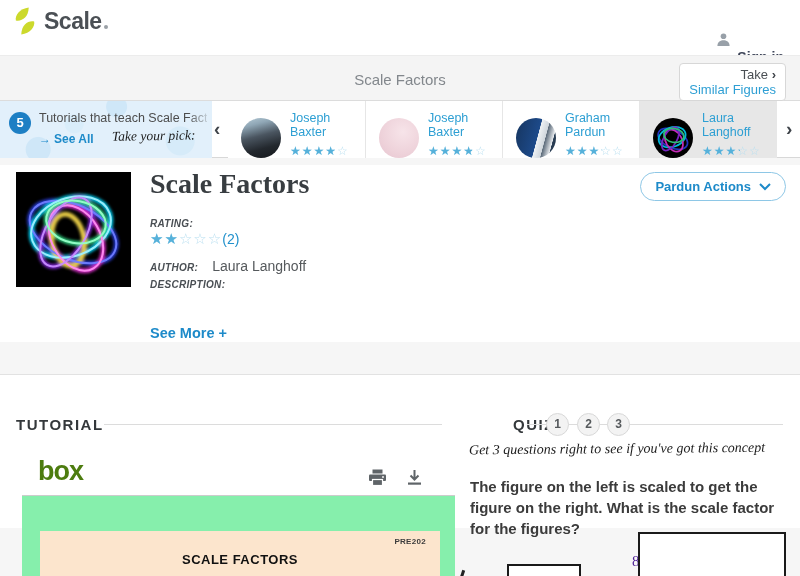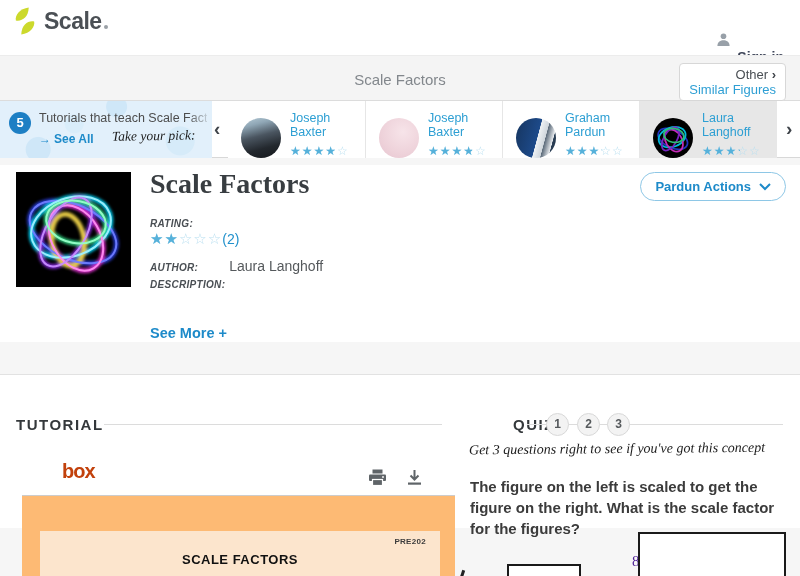--- a/index.html
+++ b/index.html
@@ -142,7 +142,7 @@
   <div class="navbar">
     <div class="nav-title">Scale Factors</div>
     <div class="nav-btn nav-next">
-      <div class="row1"><span>Other</span>
+      <div class="row1"><span>Take</span>
         <span class="chev">›</span></div>
       <div class="row2">Similar Figures</div>
     </div>

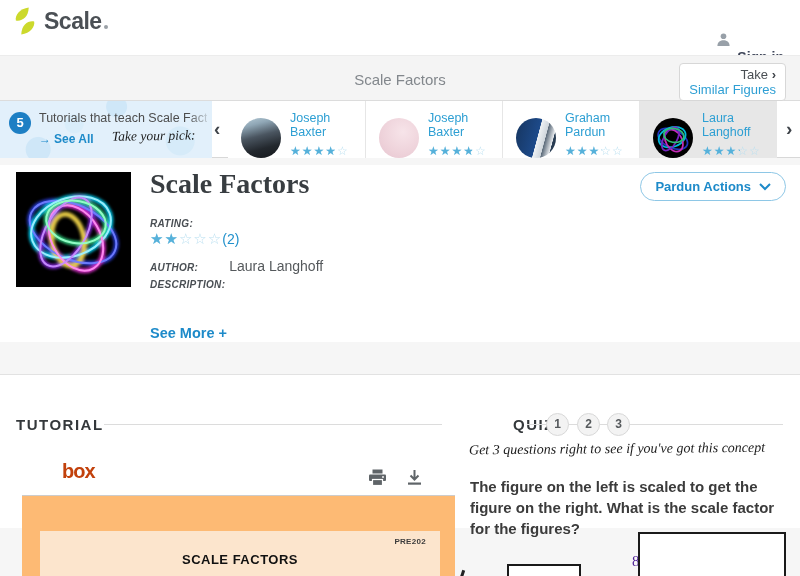--- a/index.html
+++ b/index.html
@@ -71,7 +71,7 @@
   .rating-row { position:absolute; left:150px; top:66px; display:flex; align-items:center; }
   .rating-row .stars { font-size:15px; margin-top:0; letter-spacing:1px; }
   .rating-count { font-size:14px; color:#2191cc; cursor:pointer; }
-  .author-row { position:absolute; left:150px; top:93px; display:flex; gap:31px; align-items:baseline; }
+  .author-row { position:absolute; left:150px; top:93px; display:flex; gap:14px; align-items:baseline; }
   .meta-value { font-size:14px; color:#55595c; }
   .desc-label { position:absolute; left:150px; top:114px; }
   .desc-text { position:absolute; left:150px; top:128px; width:500px; font-size:14px; color:#55595c; }

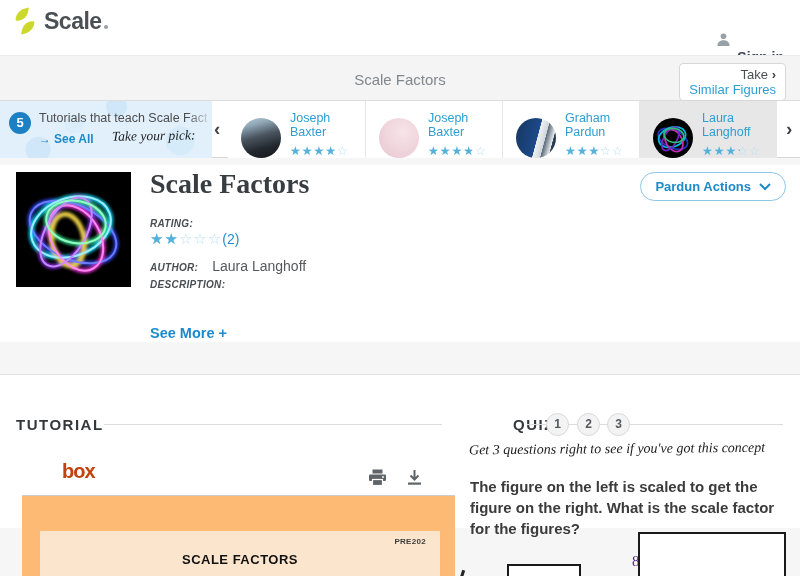--- a/index.html
+++ b/index.html
@@ -103,8 +103,8 @@
   .fig-cut-mark { position:absolute; left:461px; top:195px; width:3px; height:8px; background:#222;
     transform:rotate(18deg); }
   
-  .box-brand { position:absolute; left:38px; top:84px; font-size:20px; font-weight:bold; color:#c2410c;
-    letter-spacing:-1px; line-height:24px; cursor:pointer;margin-left:24px; }
+  .box-brand { position:absolute; left:38px; top:84px; font-size:27px; font-weight:bold; color:#4d7c0f;
+    letter-spacing:-1px; line-height:24px; cursor:pointer; }
   .viewer-icon { position:absolute; top:94px; cursor:pointer; }
   .icon-print { left:368px; }
   .icon-download { left:406px; }

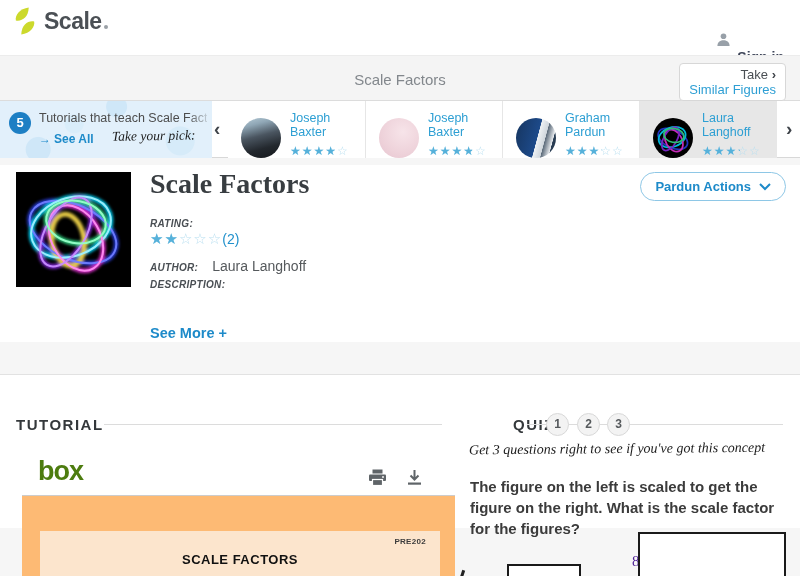--- a/index.html
+++ b/index.html
@@ -109,7 +109,7 @@
   .icon-print { left:368px; }
   .icon-download { left:406px; }
   .viewer-divider { position:absolute; left:22px; top:120px; width:433px; height:1px; background:#cccccc; }
-  .viewer-body { position:absolute; left:22px; top:121px; width:433px; height:81px; background:#fdba74;padding-left:20px; }
+  .viewer-body { position:absolute; left:22px; top:121px; width:433px; height:81px; background:#86efac;padding-left:20px; }
   .doc-page { position:absolute; left:18px; top:35px; width:400px; height:46px; background:#fce5cd; }
   .doc-code { position:absolute; right:14px; top:6px; font-size:8px; font-weight:bold; color:#3c3c3c;
     letter-spacing:0.3px; }

